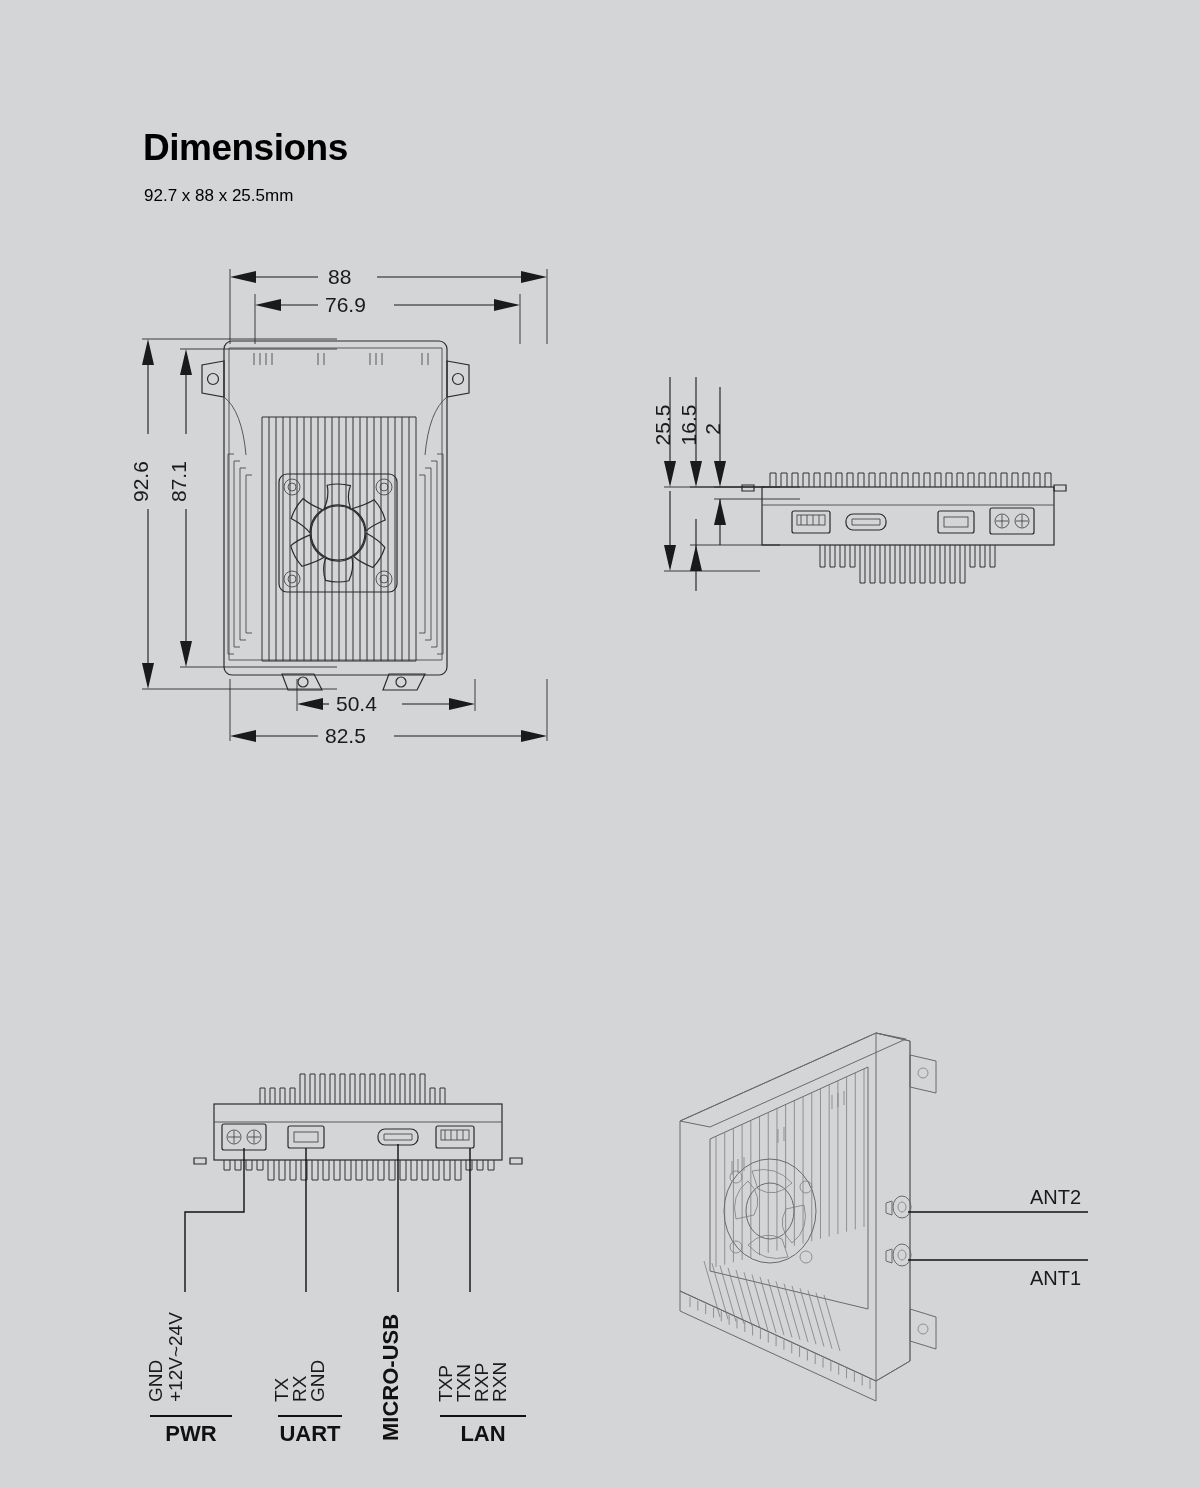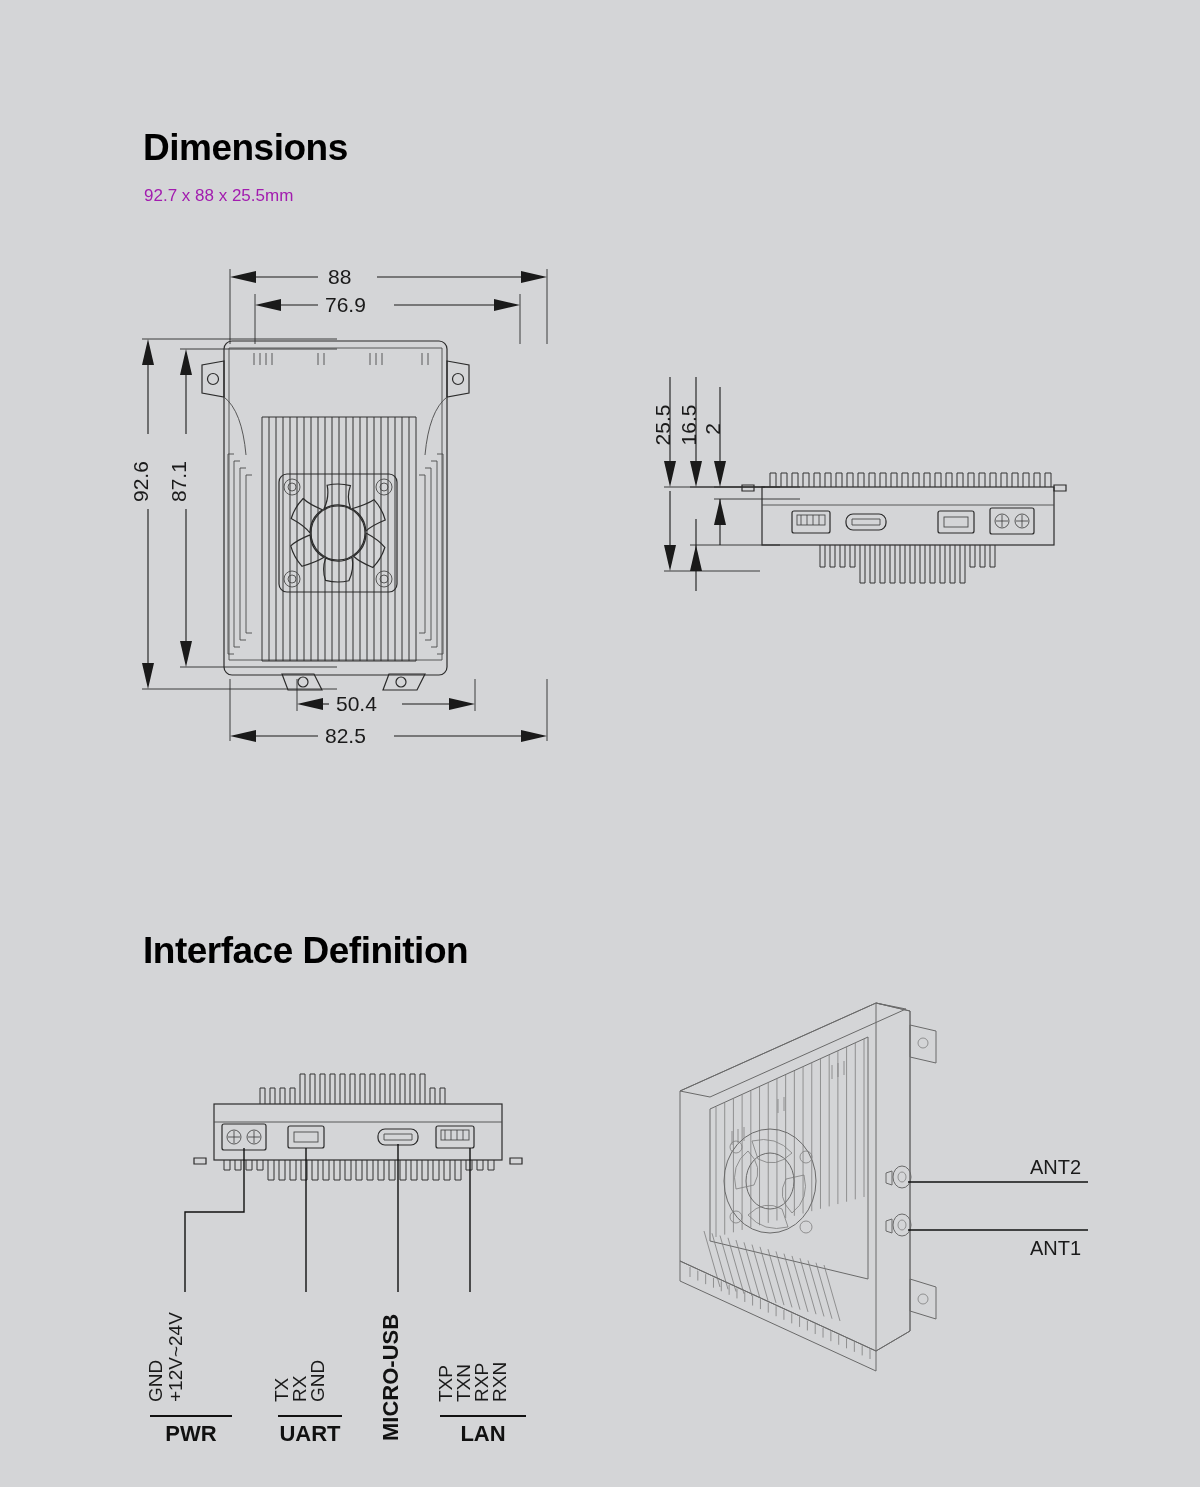--- a/index.html
+++ b/index.html
@@ -37,7 +37,7 @@
   .section-subtitle {
     position: absolute;
     font-size: 17px;
-    color: #a21caf;
+    color: #000000;
     white-space: nowrap;
     left: 144px;
     top: 162px;

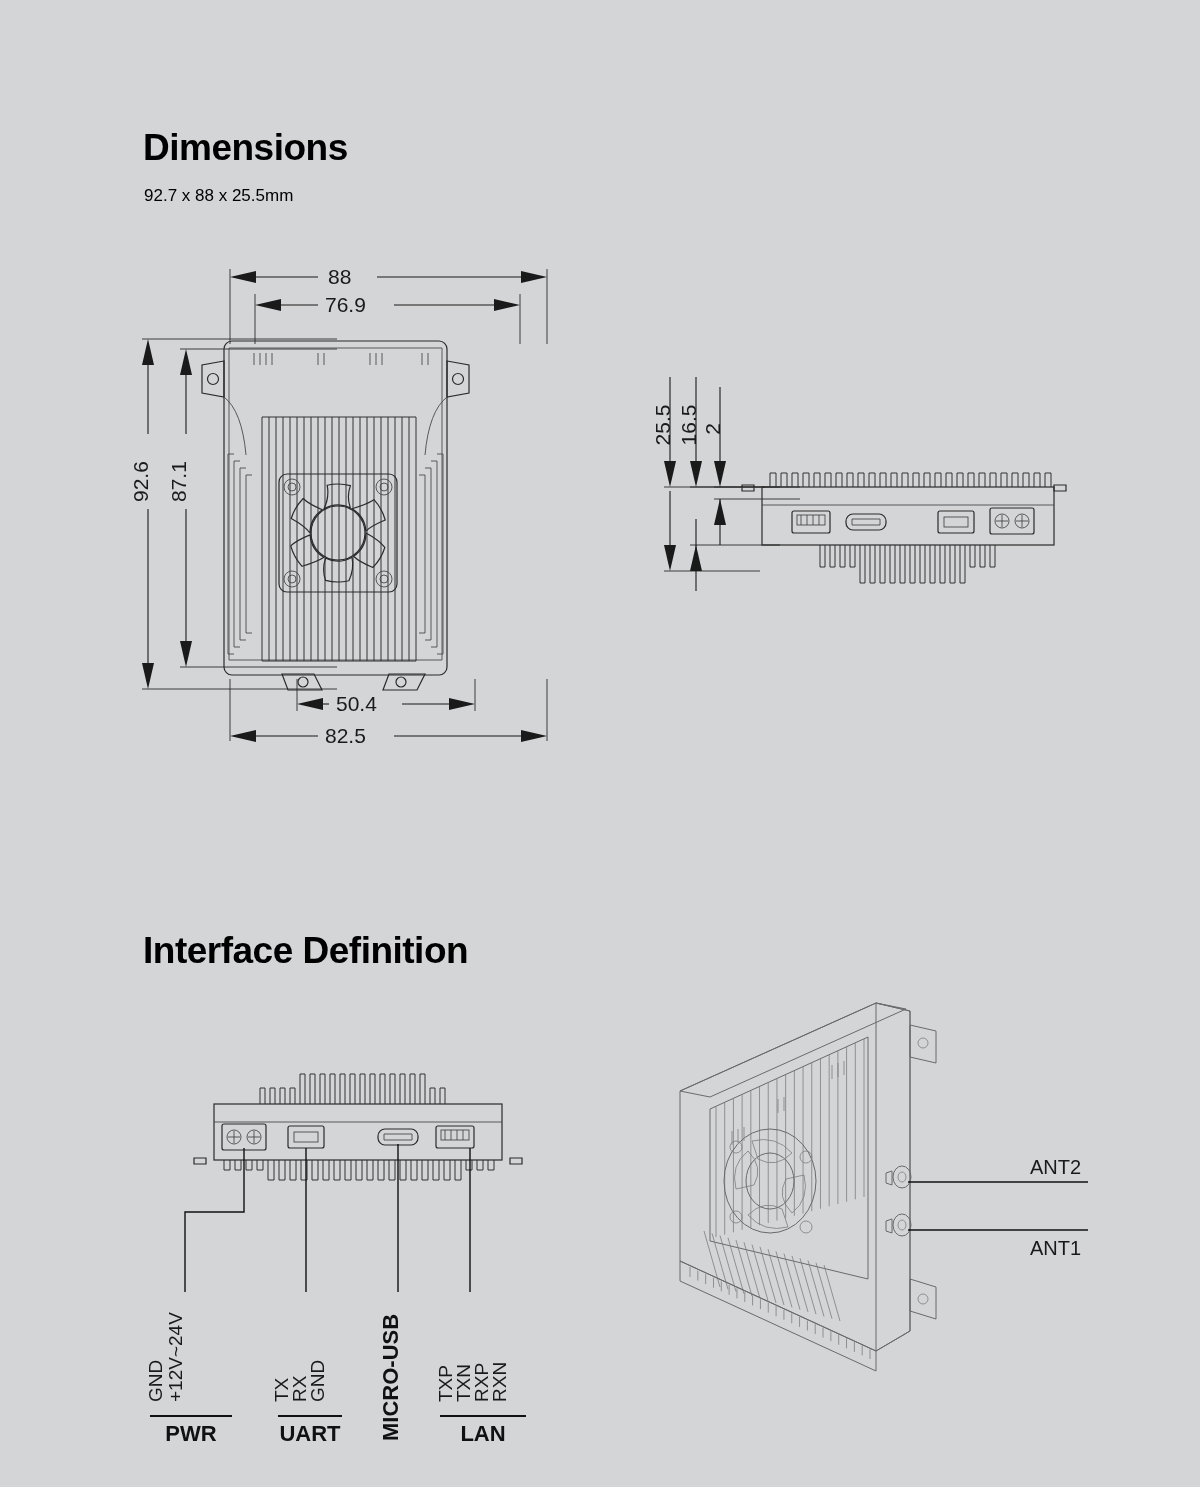--- a/index.html
+++ b/index.html
@@ -384,7 +384,6 @@
     </svg>
   </div>
 
-  <div class="section-title" id="interface-title">Interface Definition</div>
 
   <div class="drawing" style="left:140px; top:1020px;">
     <svg width="430" height="420" viewBox="0 0 430 420">

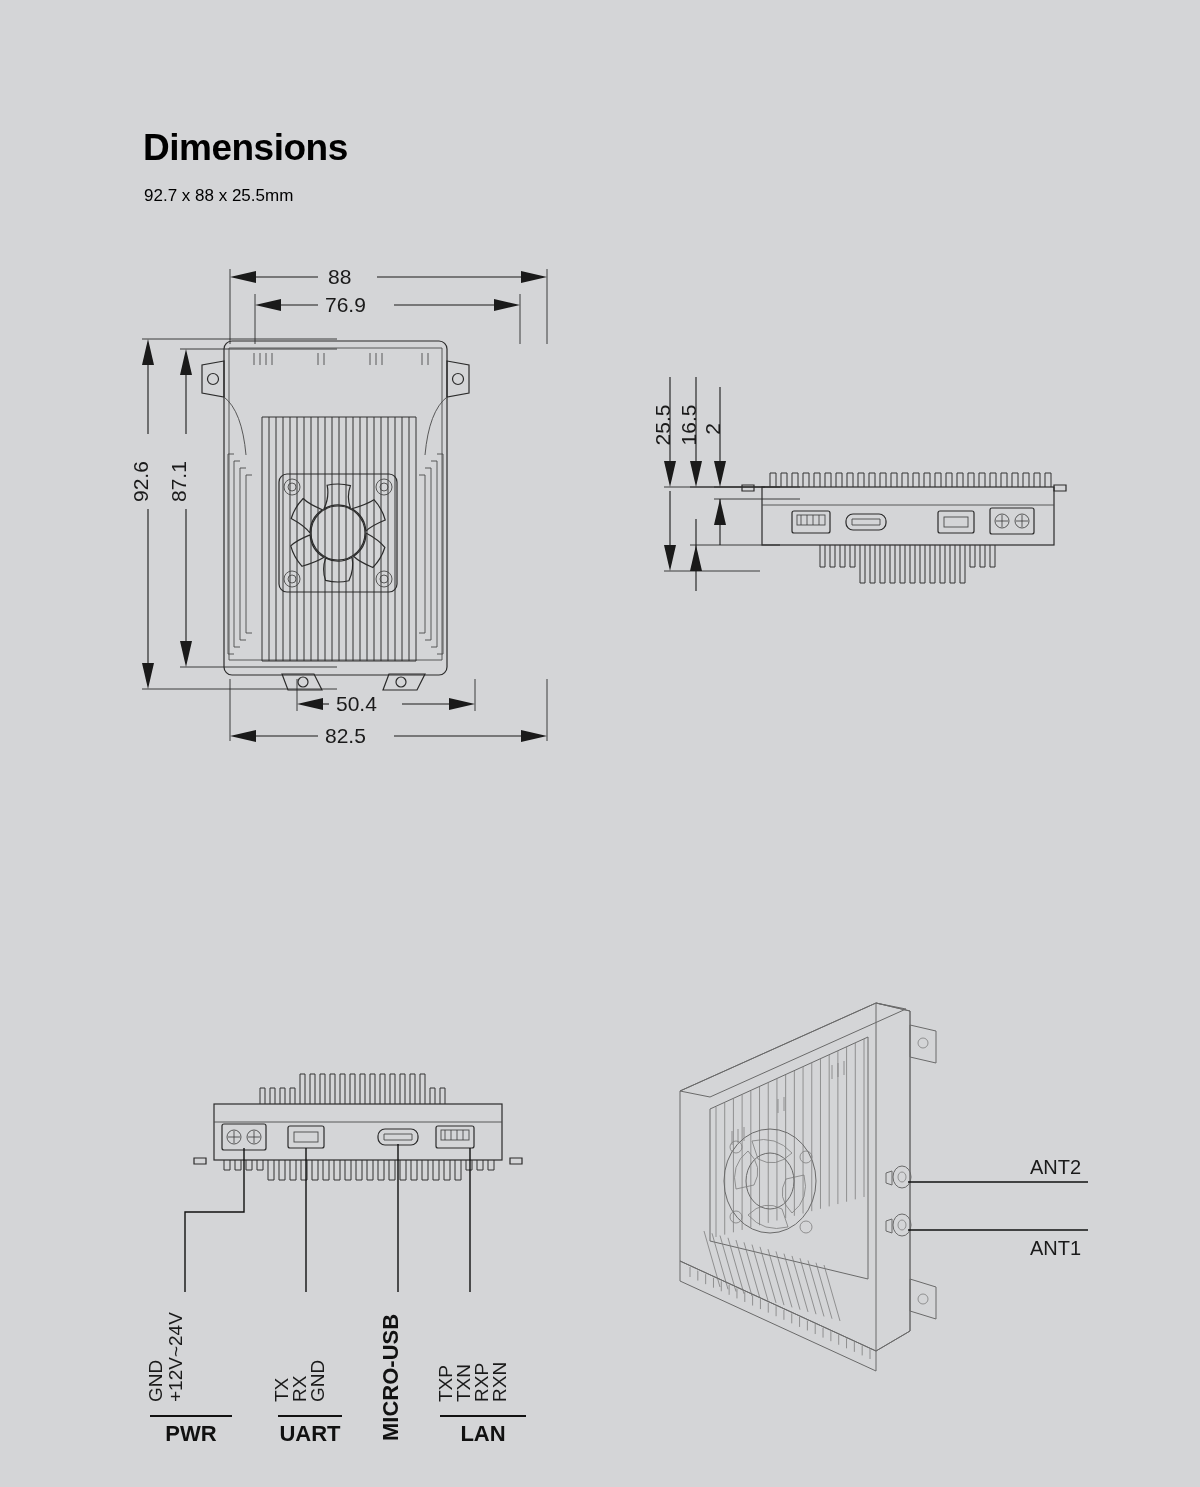--- a/index.html
+++ b/index.html
@@ -515,7 +515,7 @@
     </svg>
   </div>
 
-  <div class="drawing" style="left:660px; top:955px;">
+  <div class="drawing" style="left:660px; top:985px;">
     <svg width="470" height="400" viewBox="0 0 470 400">
 
       <g>

